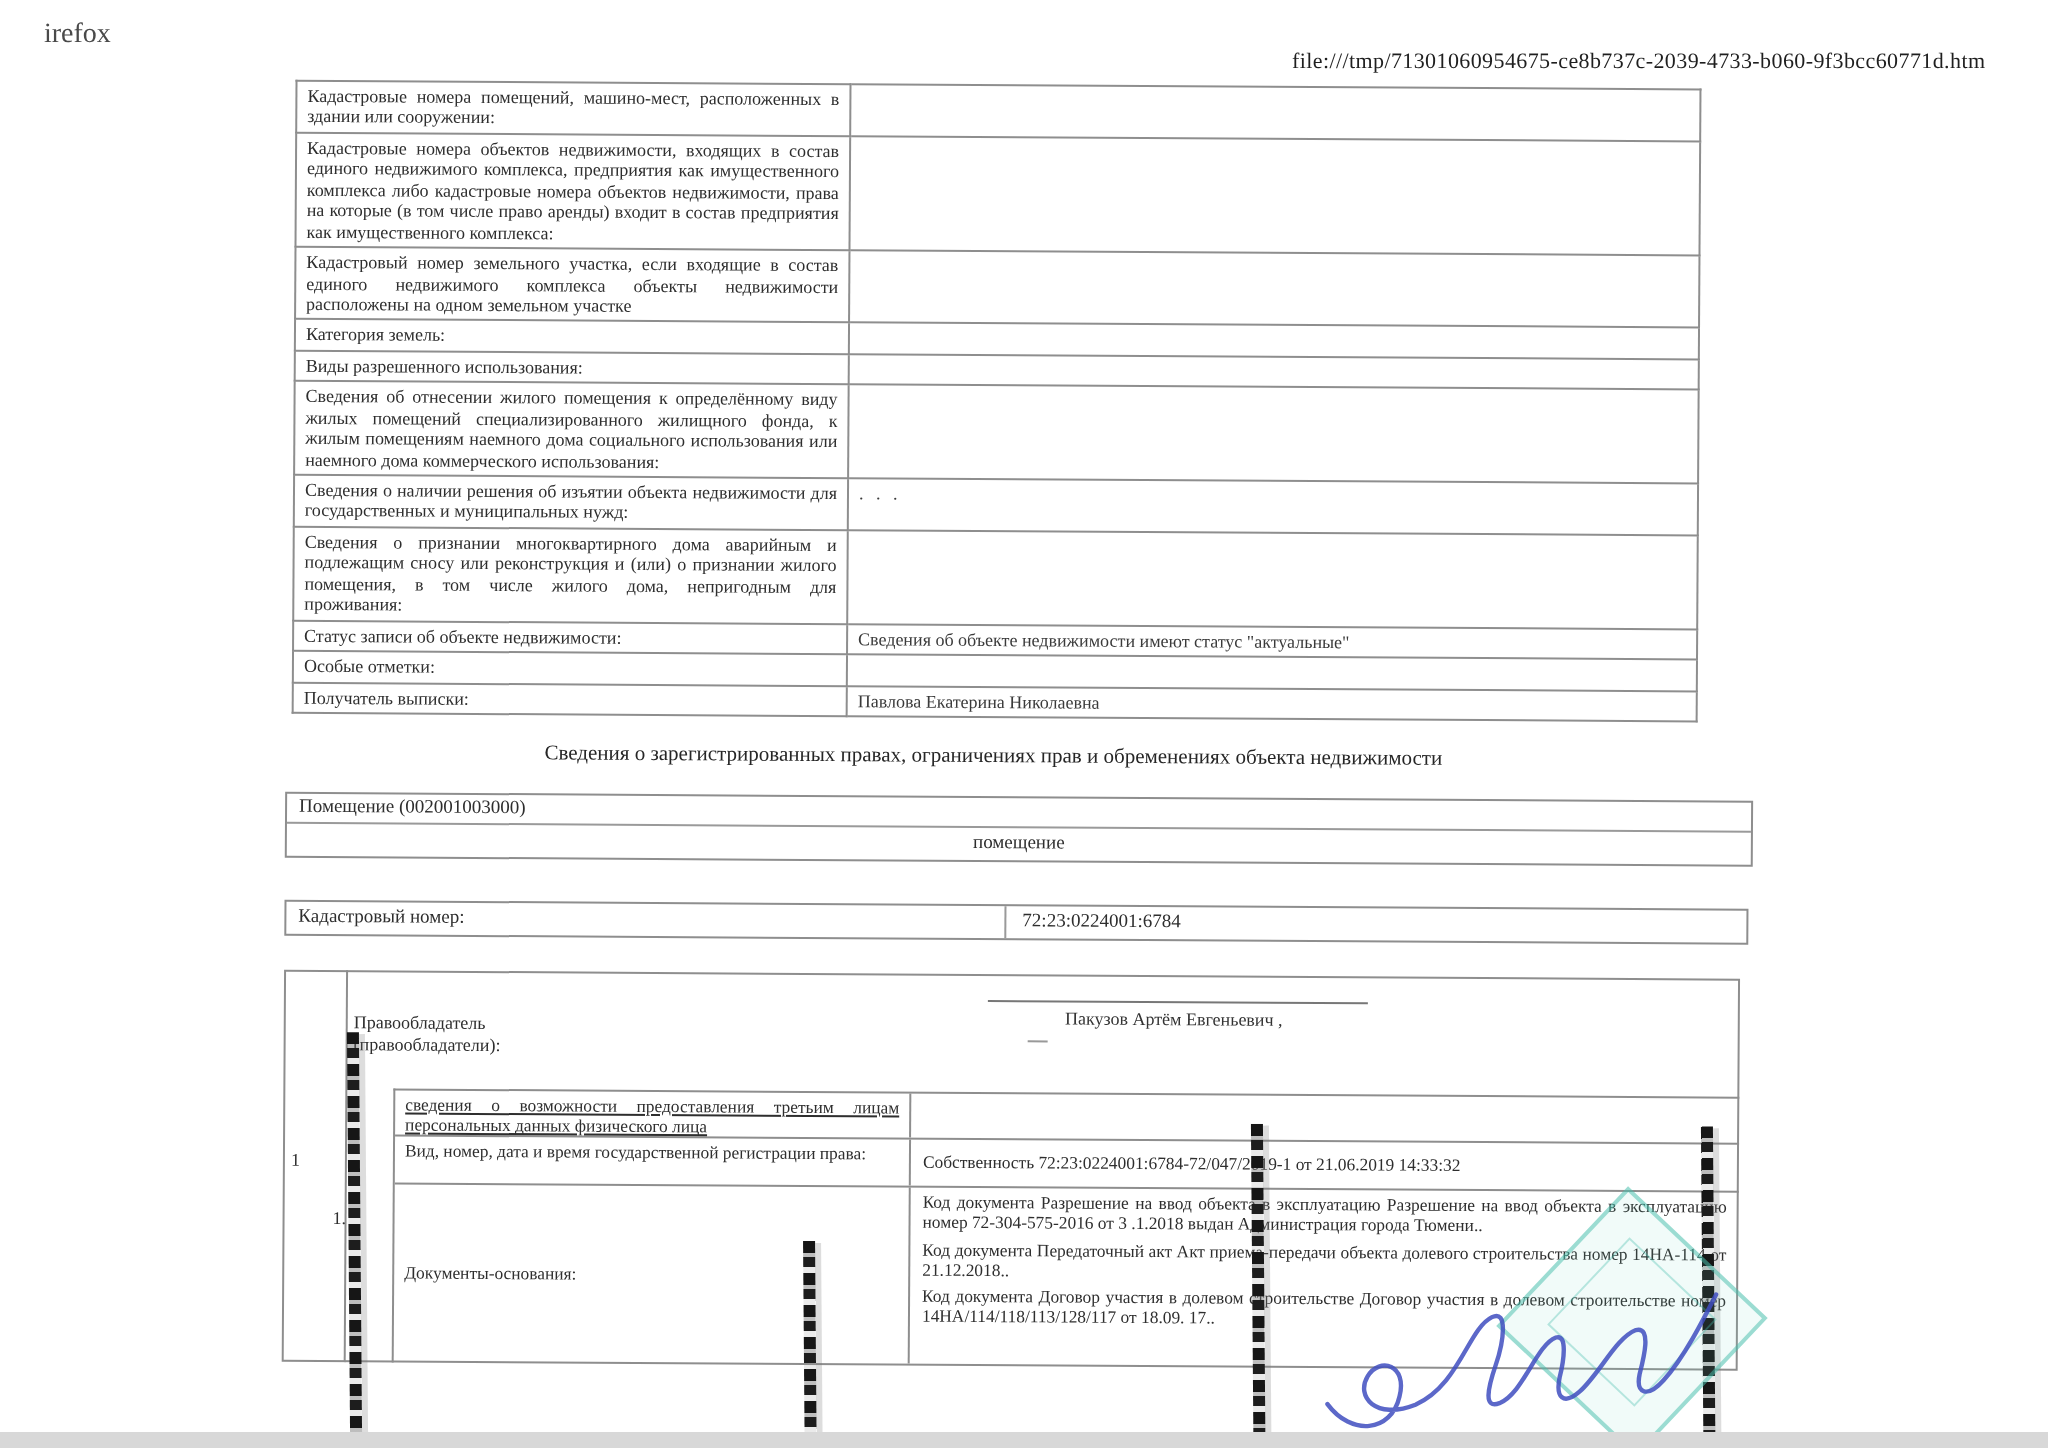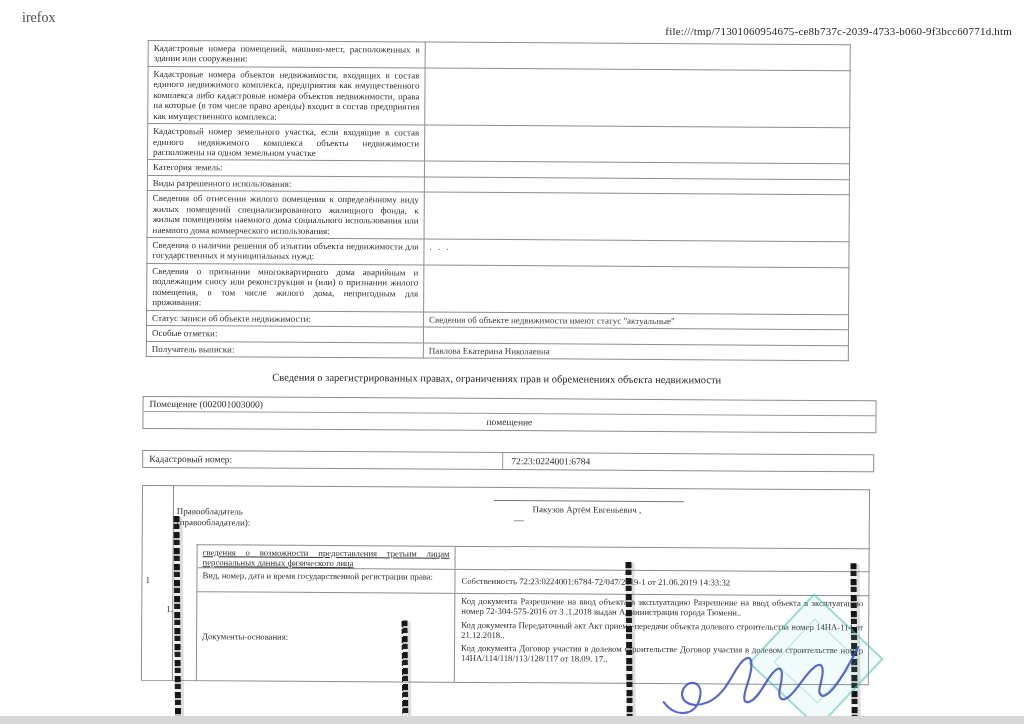--- a/index.html
+++ b/index.html
@@ -10,7 +10,7 @@
   .abs{position:absolute;}
   
   .hdr-left{left:22px;top:10px;font-size:14px;color:#4a4a4a;}
-  .hdr-right{left:646px;top:25px;width:366px;font-size:11px;color:#1f1f1f;text-align:right;letter-spacing:.2px;}
+  .hdr-right{left:646px;top:25px;width:366px;font-size:11px;color:#1f1f1f;text-align:left;letter-spacing:.2px;}
   
   .scan{left:0;top:0;width:1024px;height:724px;transform:rotate(.35deg);transform-origin:0 0;}
   

